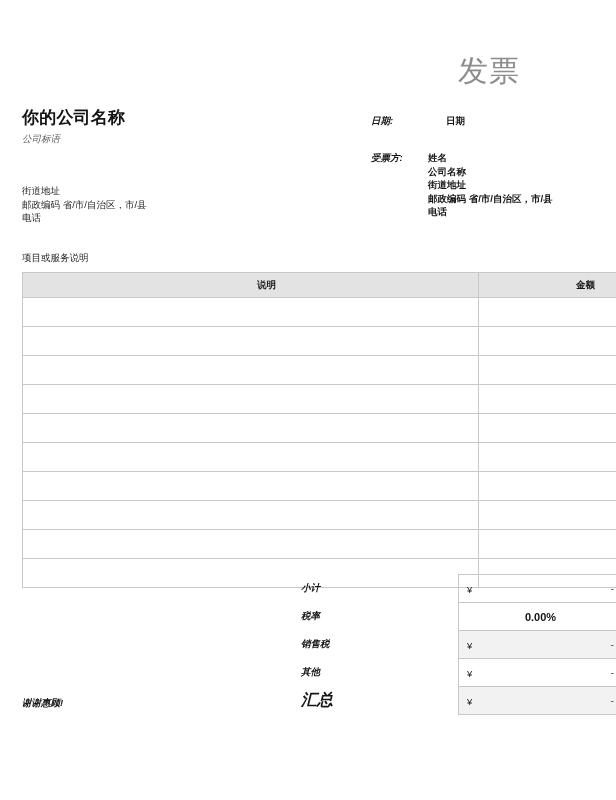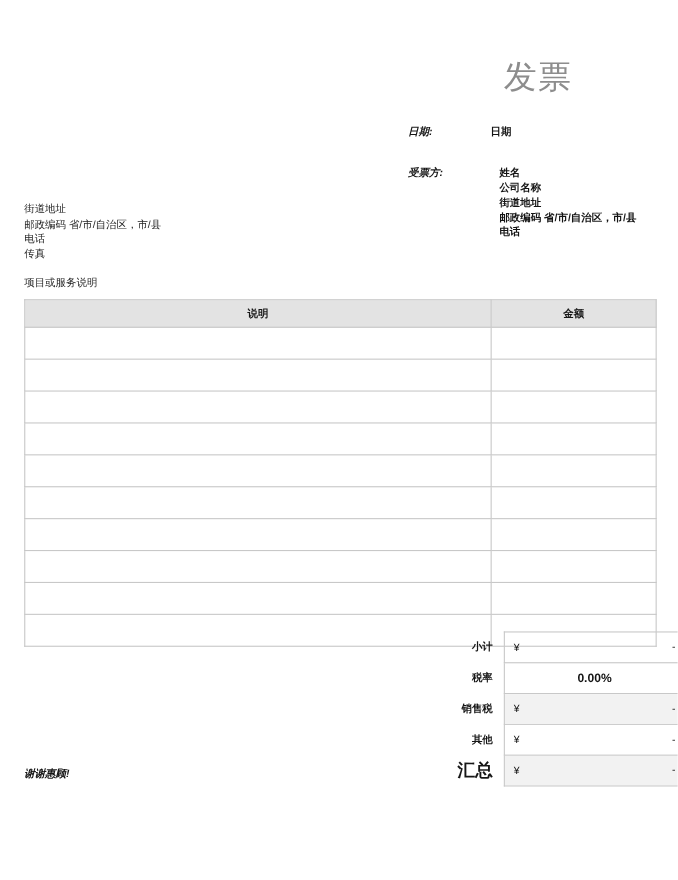--- a/index.html
+++ b/index.html
@@ -223,6 +223,10 @@
 
   <div class="doc-title">发票</div>
 
+  <div class="company-block">
+    <div class="company-name">你的公司名称</div>
+    <div class="company-slogan">公司标语</div>
+  </div>
 
   <div class="sender-block">
     <div>街道地址</div>

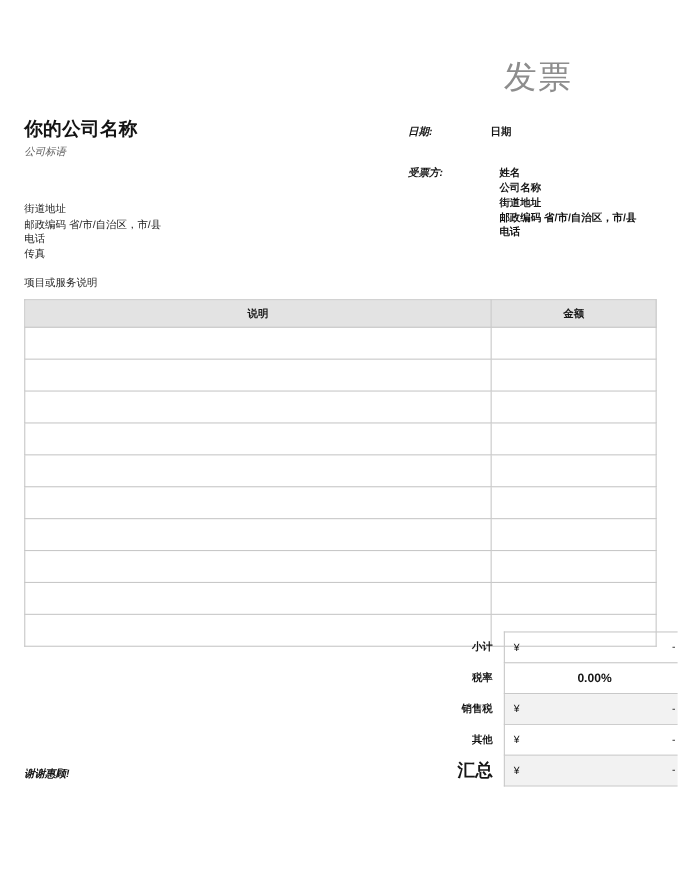--- a/index.html
+++ b/index.html
@@ -114,7 +114,7 @@
   }
   .recipient {
     position: absolute;
-    left: 98px;
+    left: 72px;
     top: 0;
     font-size: 9.5px;
     line-height: 13.6px;

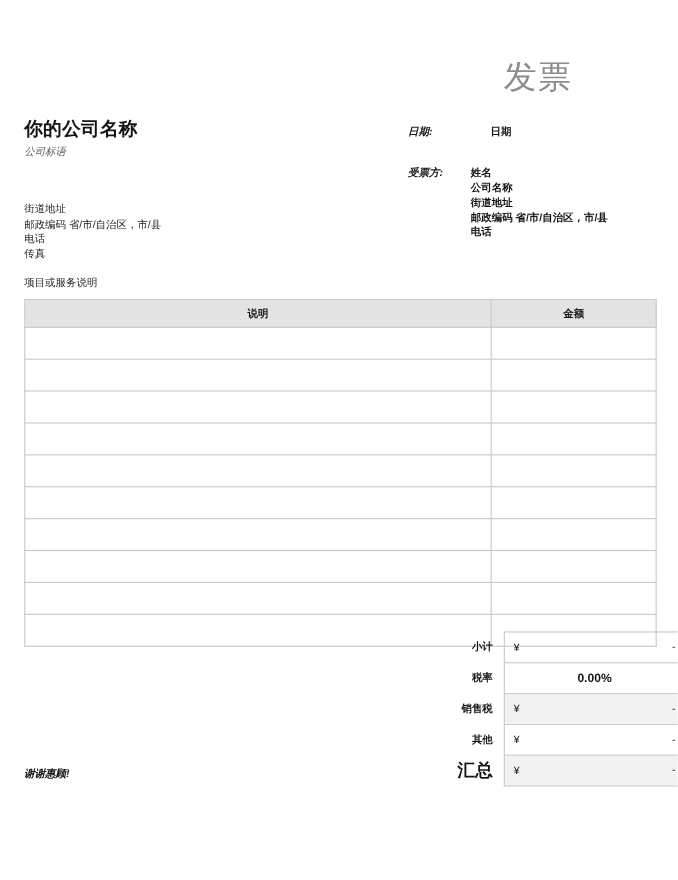--- a/index.html
+++ b/index.html
@@ -232,7 +232,6 @@
     <div>街道地址</div>
     <div>邮政编码 省/市/自治区，市/县</div>
     <div>电话</div>
-    <div>传真</div>
   </div>
   <div class="service-desc">项目或服务说明</div>
 

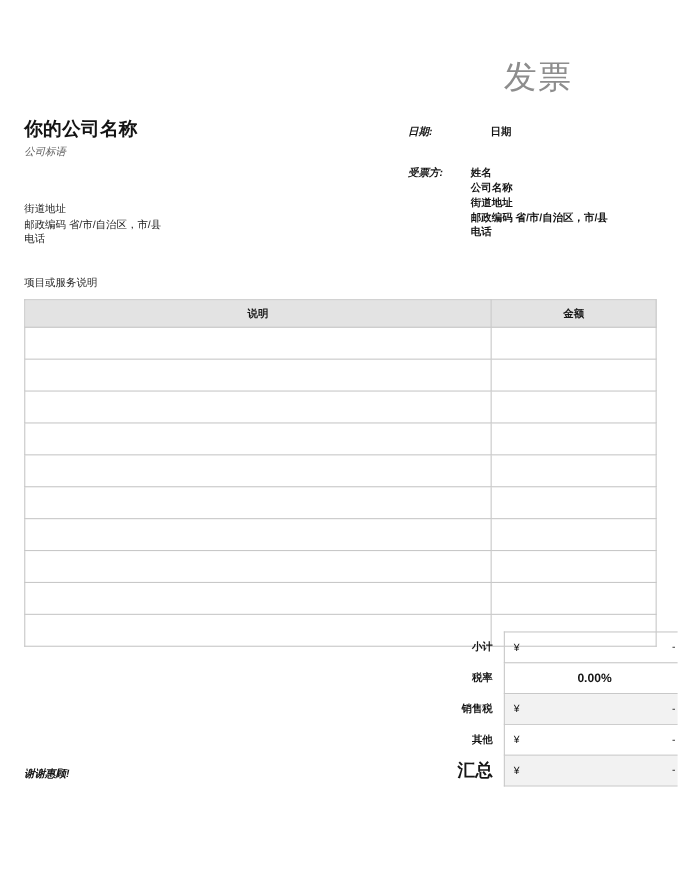--- a/index.html
+++ b/index.html
@@ -145,6 +145,7 @@
     color: #171717;
     text-align: center;
     vertical-align: middle;
+    padding-left: 32px;
   }
   .items-table tbody td {
     height: 28px;

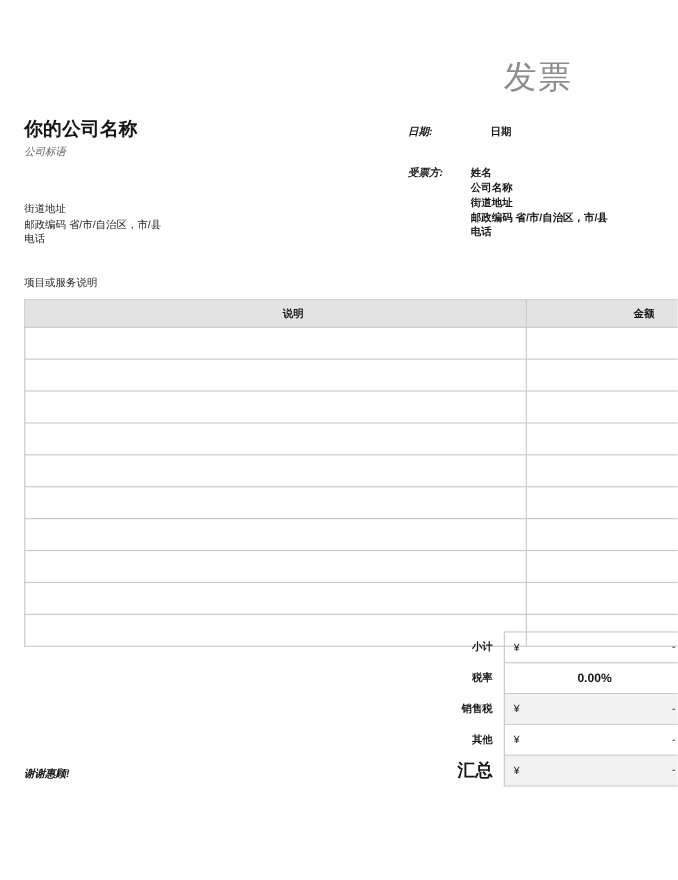--- a/index.html
+++ b/index.html
@@ -168,9 +168,9 @@
   }
   .totals .t-label {
     width: 147px;
-    text-align: right;
     padding-right: 10px;
     font-size: 9.5px;
+    font-style: italic;
     font-weight: bold;
     color: #161616;
     border: none;

